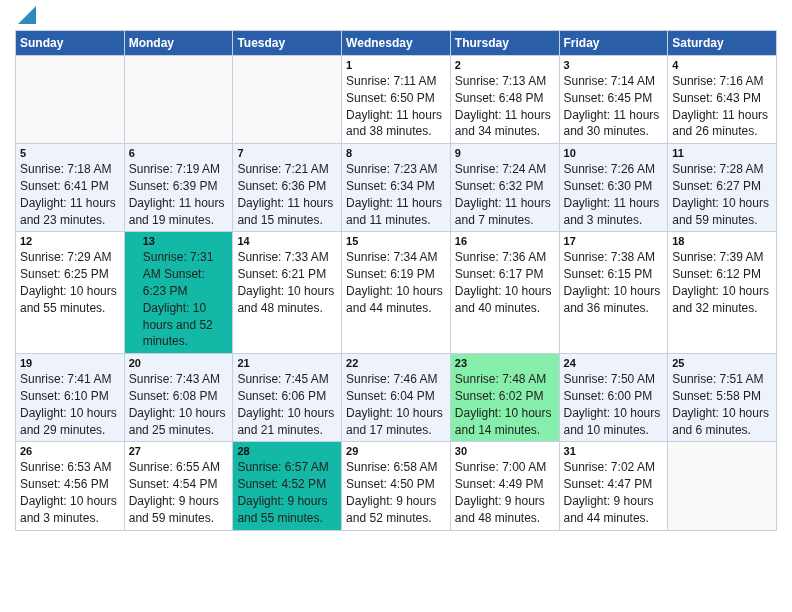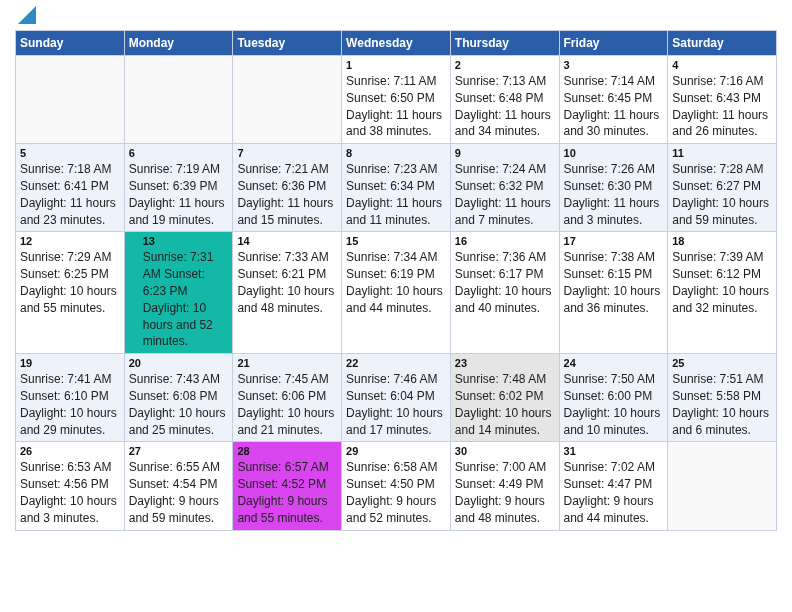--- a/index.html
+++ b/index.html
@@ -280,7 +280,7 @@
 Sunset: 6:04 PM
 Daylight: 10 hours and 17 minutes.</div>
           </td>
-          <td style="background: #e5e5e5;">
+          <td style="background: #86efac;">
             <span class="day-num">23</span>
             <div class="cell-text">Sunrise: 7:48 AM
 Sunset: 6:02 PM

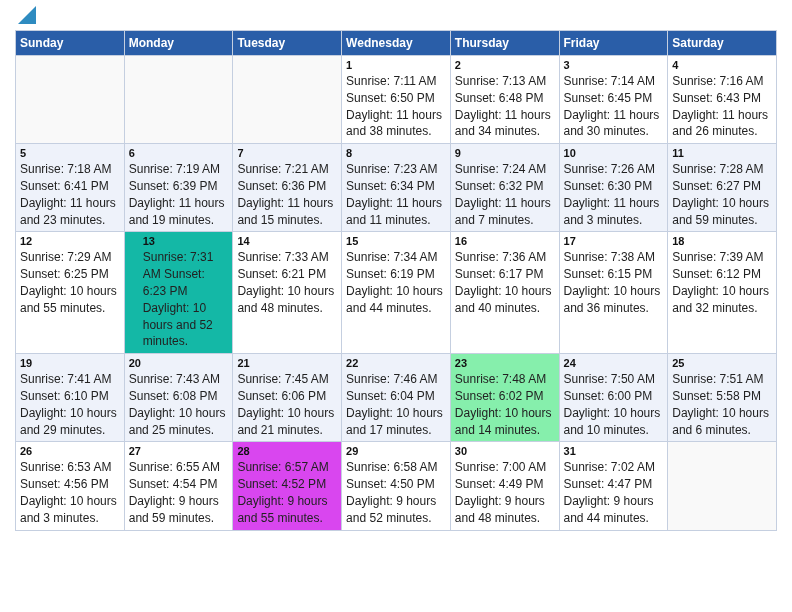--- a/index.html
+++ b/index.html
@@ -312,7 +312,7 @@
 Sunset: 4:54 PM
 Daylight: 9 hours and 59 minutes.</div>
           </td>
-          <td style="background: #d946ef;">
+          <td style="background: #14b8a6;">
             <span class="day-num">28</span>
             <div class="cell-text">Sunrise: 6:57 AM
 Sunset: 4:52 PM

